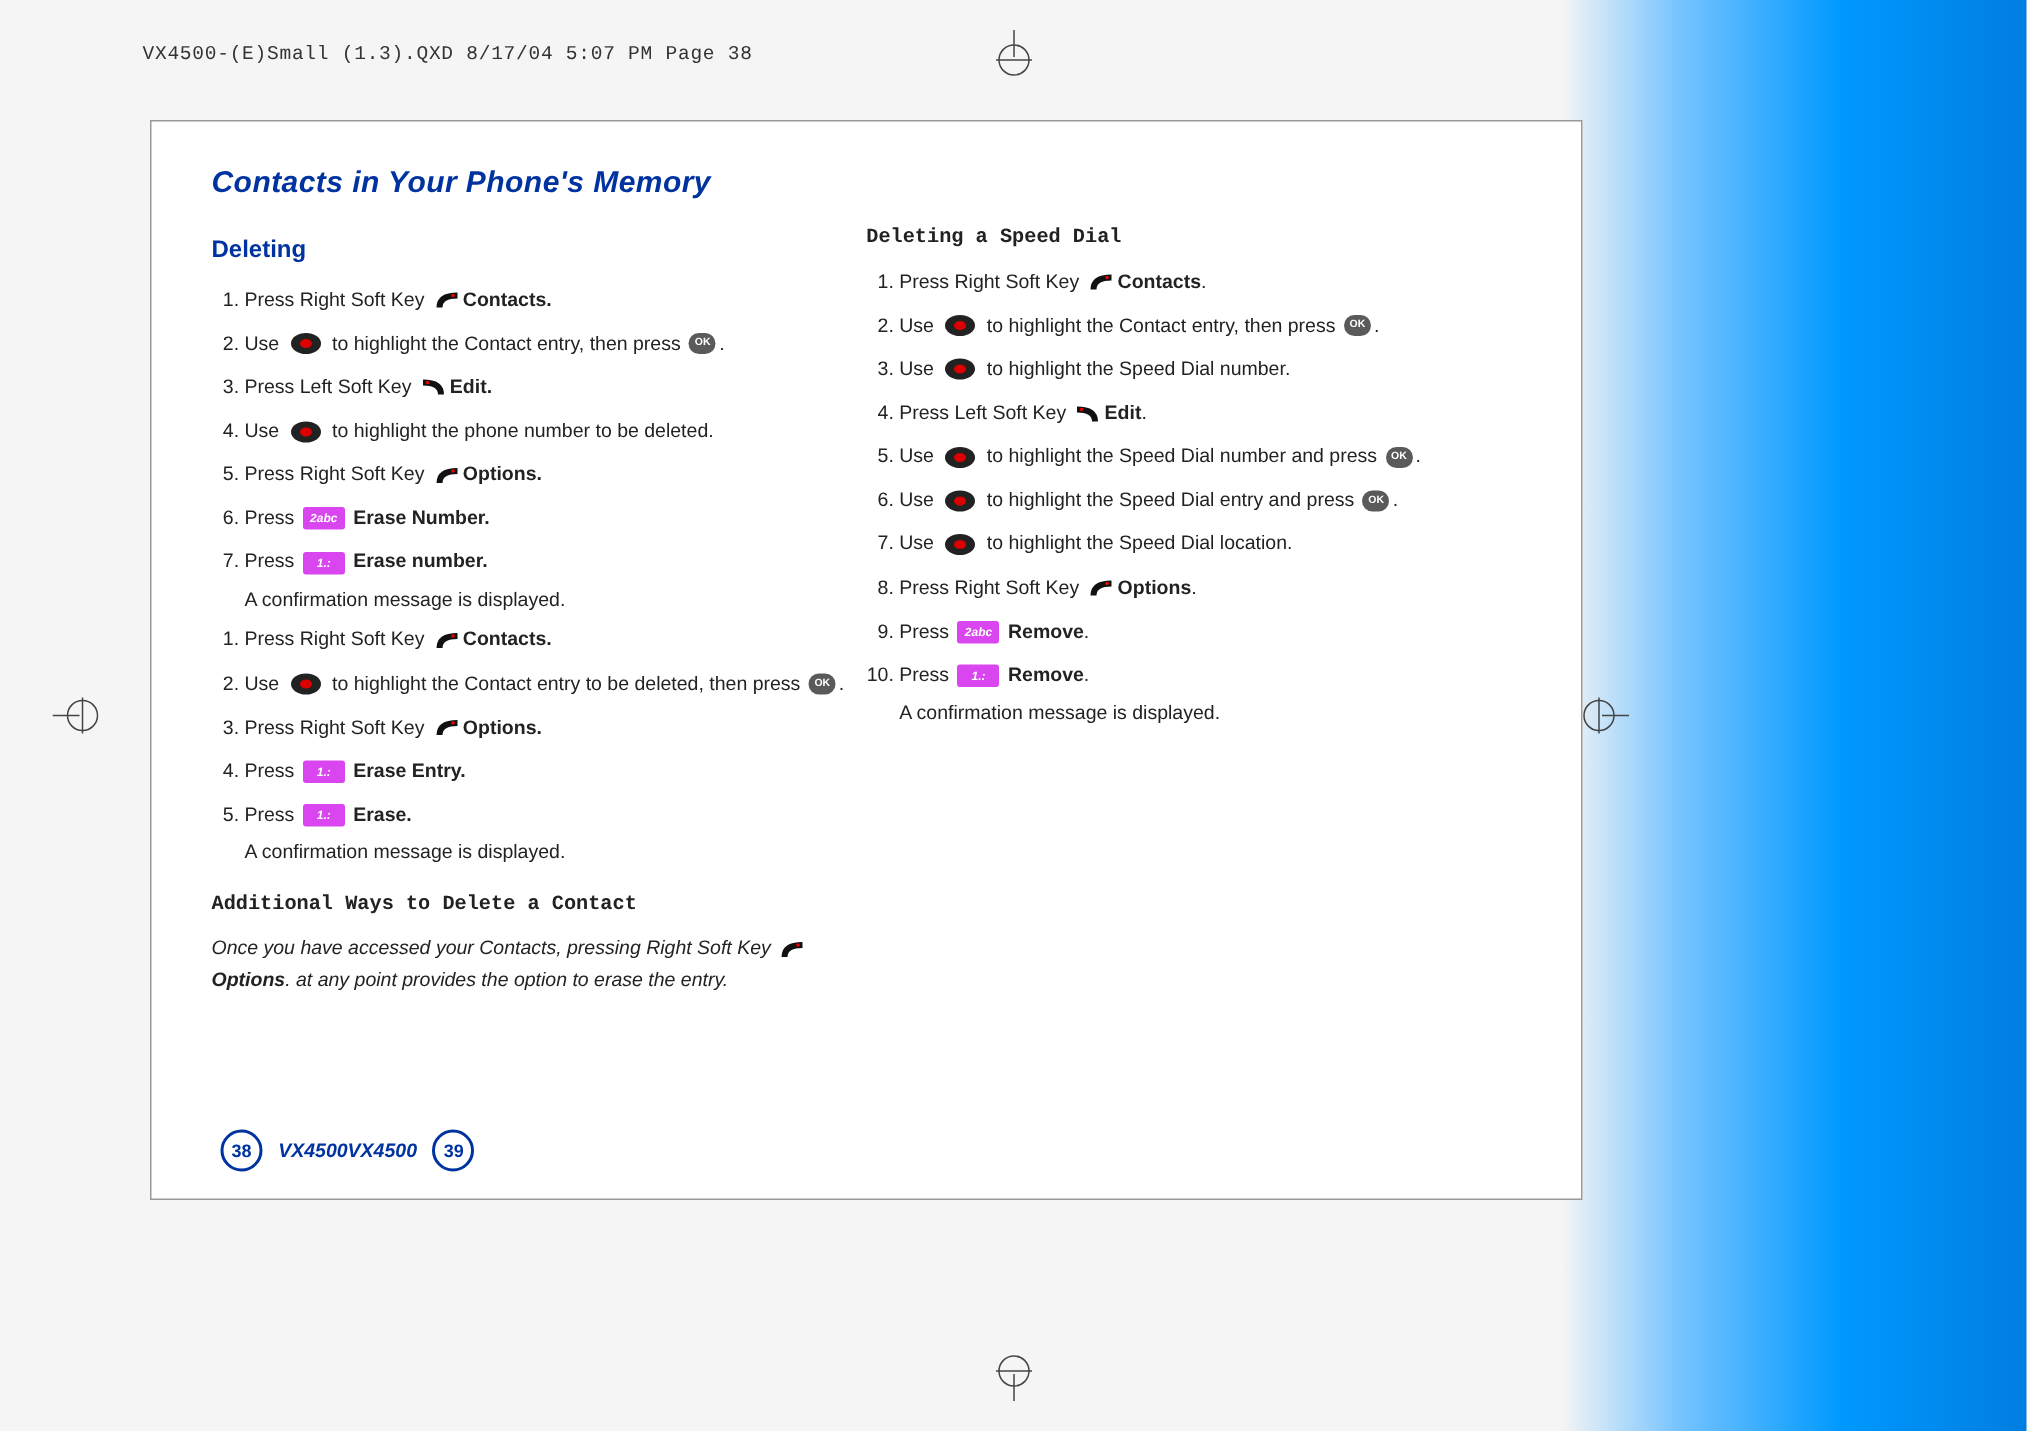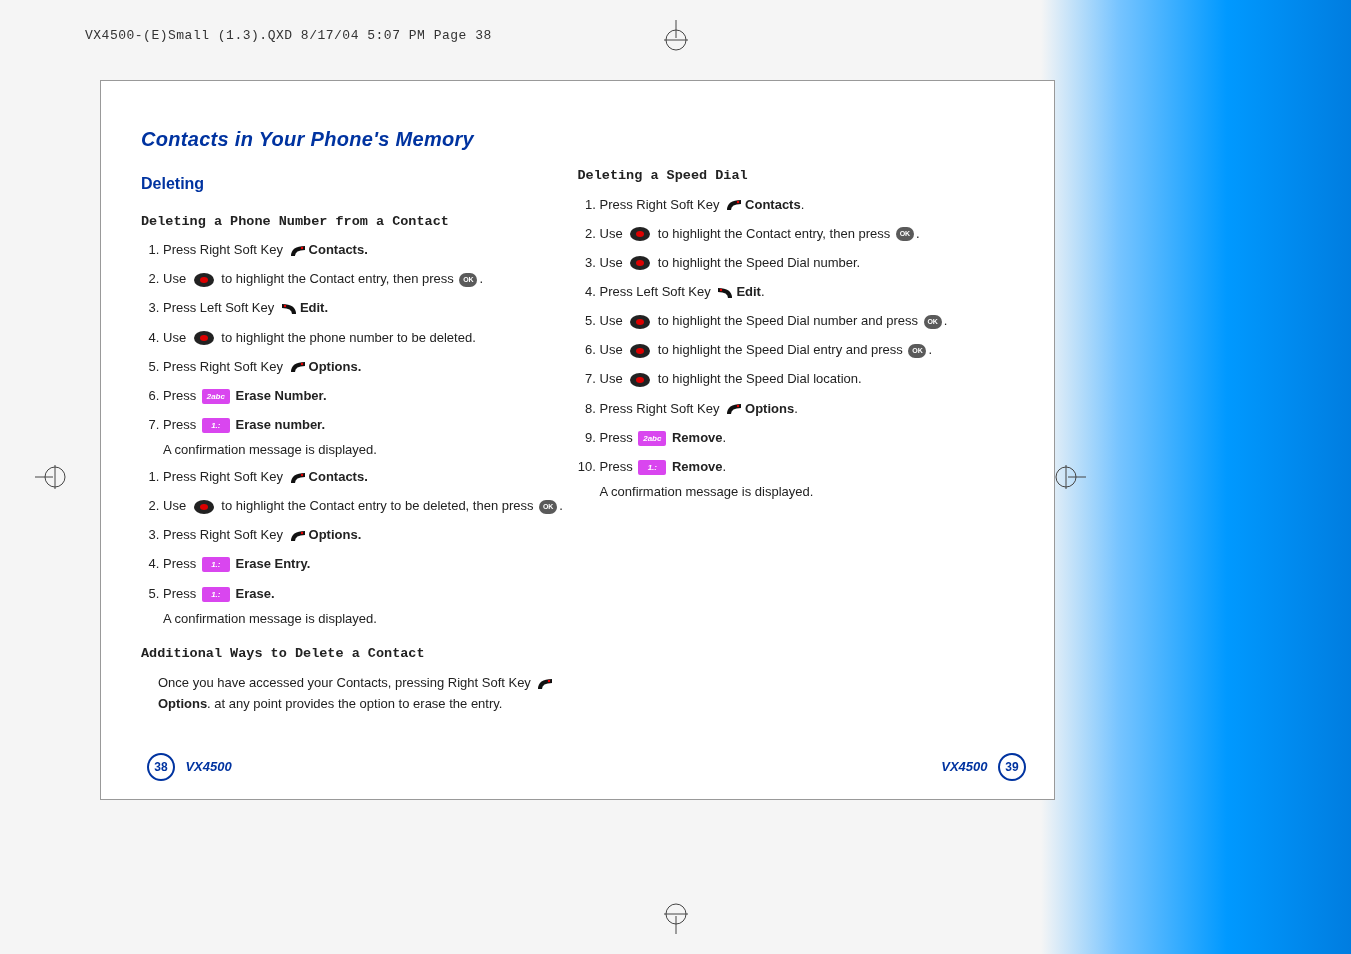--- a/index.html
+++ b/index.html
@@ -24,7 +24,7 @@
   .header-bar {
     position: absolute;
     top: 28px;
-    left: 85px;
+    left: 95px;
     font-family: "Courier New", monospace;
     font-size: 13px;
     color: #333;

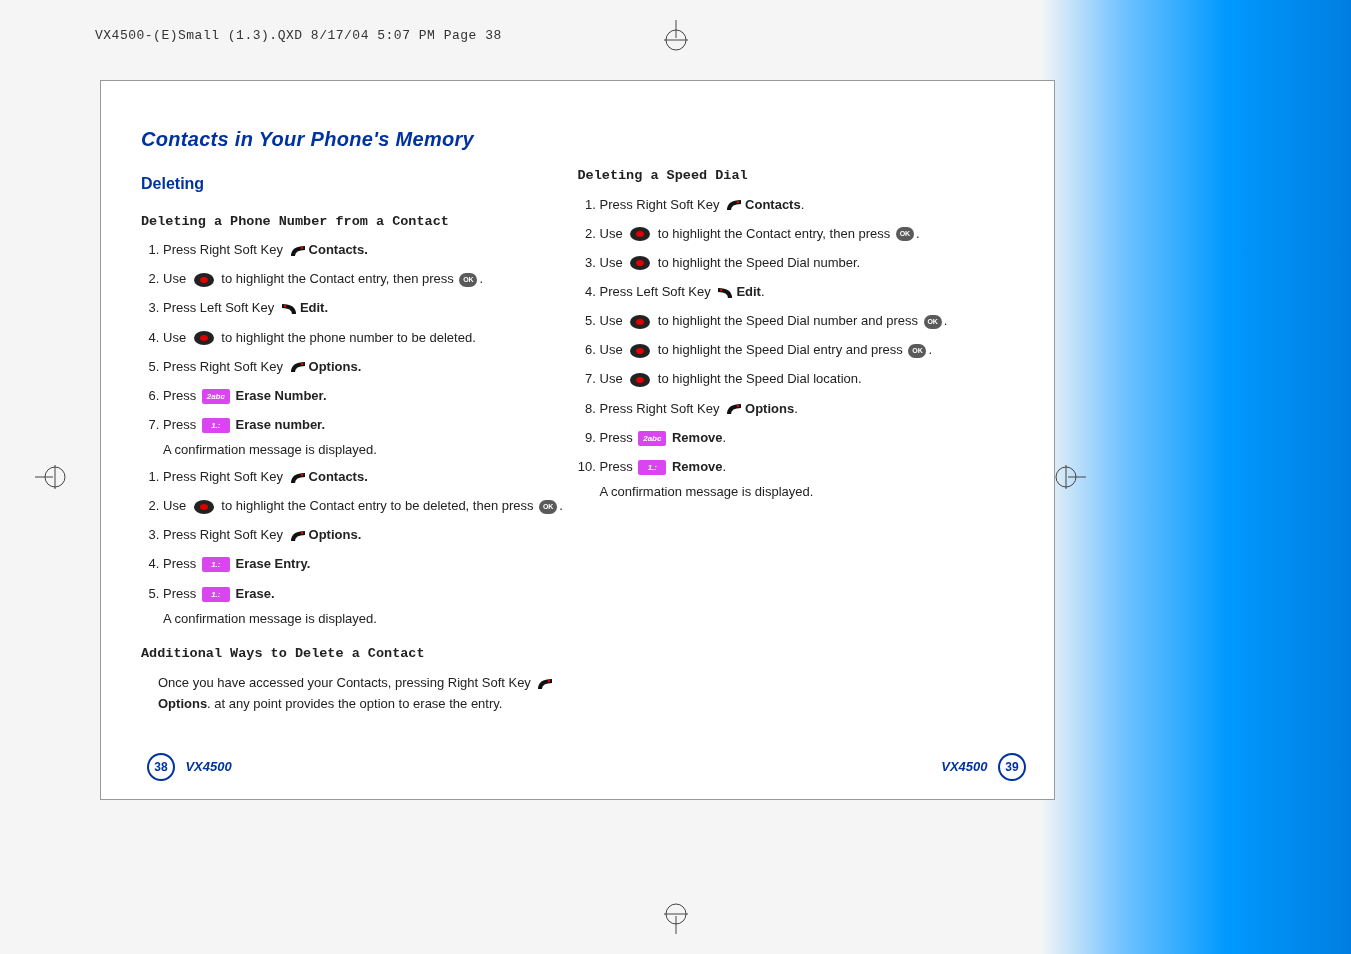--- a/index.html
+++ b/index.html
@@ -39,7 +39,7 @@
     background: #fff;
     border: 1px solid #999;
     box-sizing: border-box;
-    padding: 47px 40px 20px 40px;
+    padding: 30px 40px 20px 40px;
     z-index: 2;
   }
   .spread {

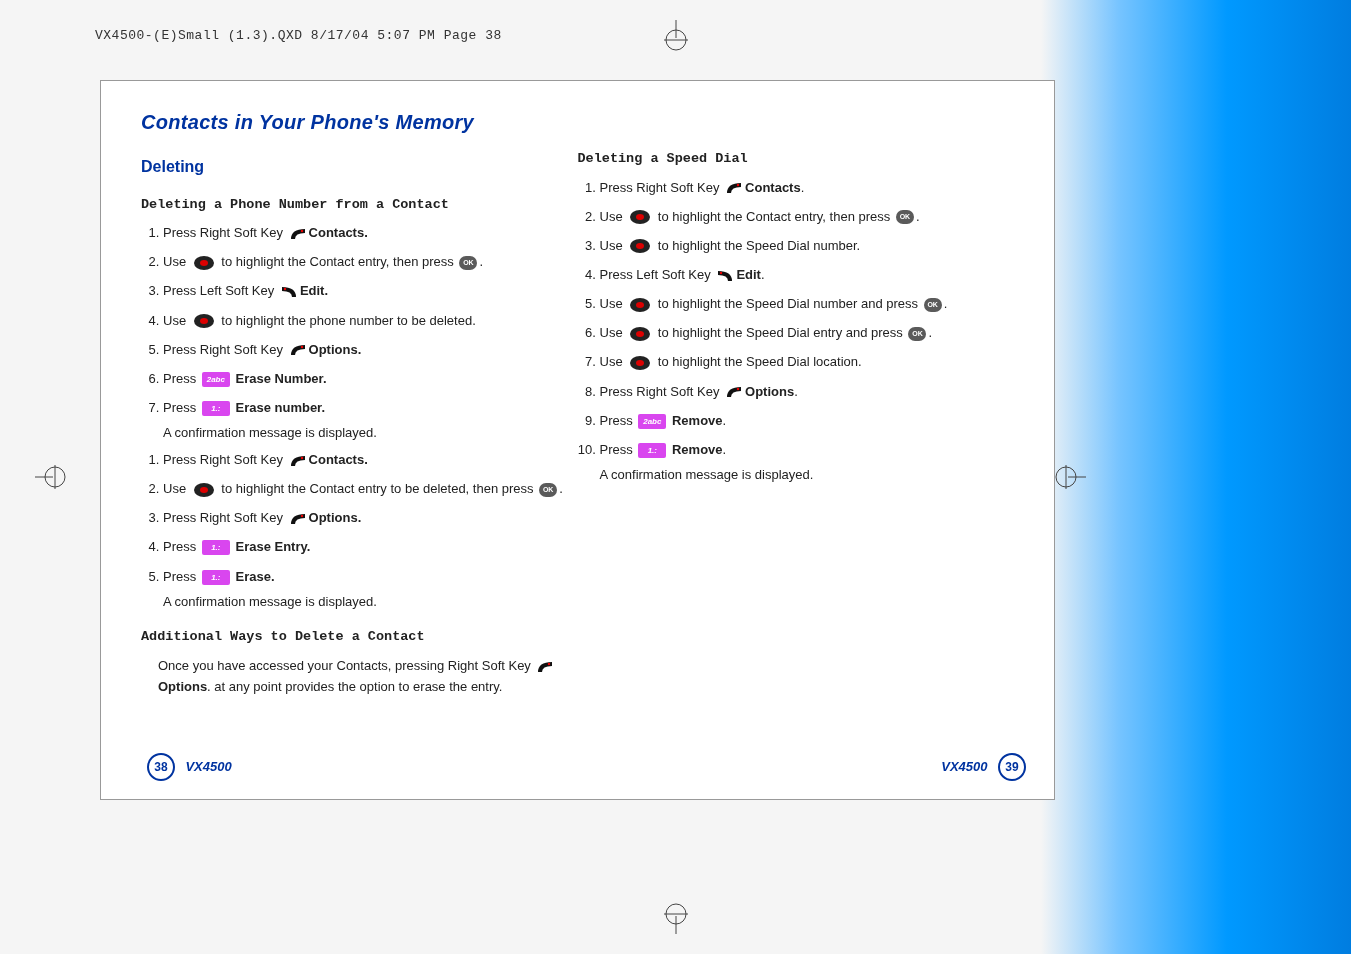--- a/index.html
+++ b/index.html
@@ -207,7 +207,6 @@
     <div class="col">
       <div class="h-major">Deleting</div>
 
-      <div class="h-minor">Deleting a Phone Number from a Contact</div>
       <ol class="steps" id="l-sub1">
           <li>Press Right Soft Key <span class="icon-softkey"><svg viewBox="0 0 18 14">
                 <path d="M2 12 Q2 2 16 2 L16 6 Q6 6 6 12 Z" fill="#111"></path>

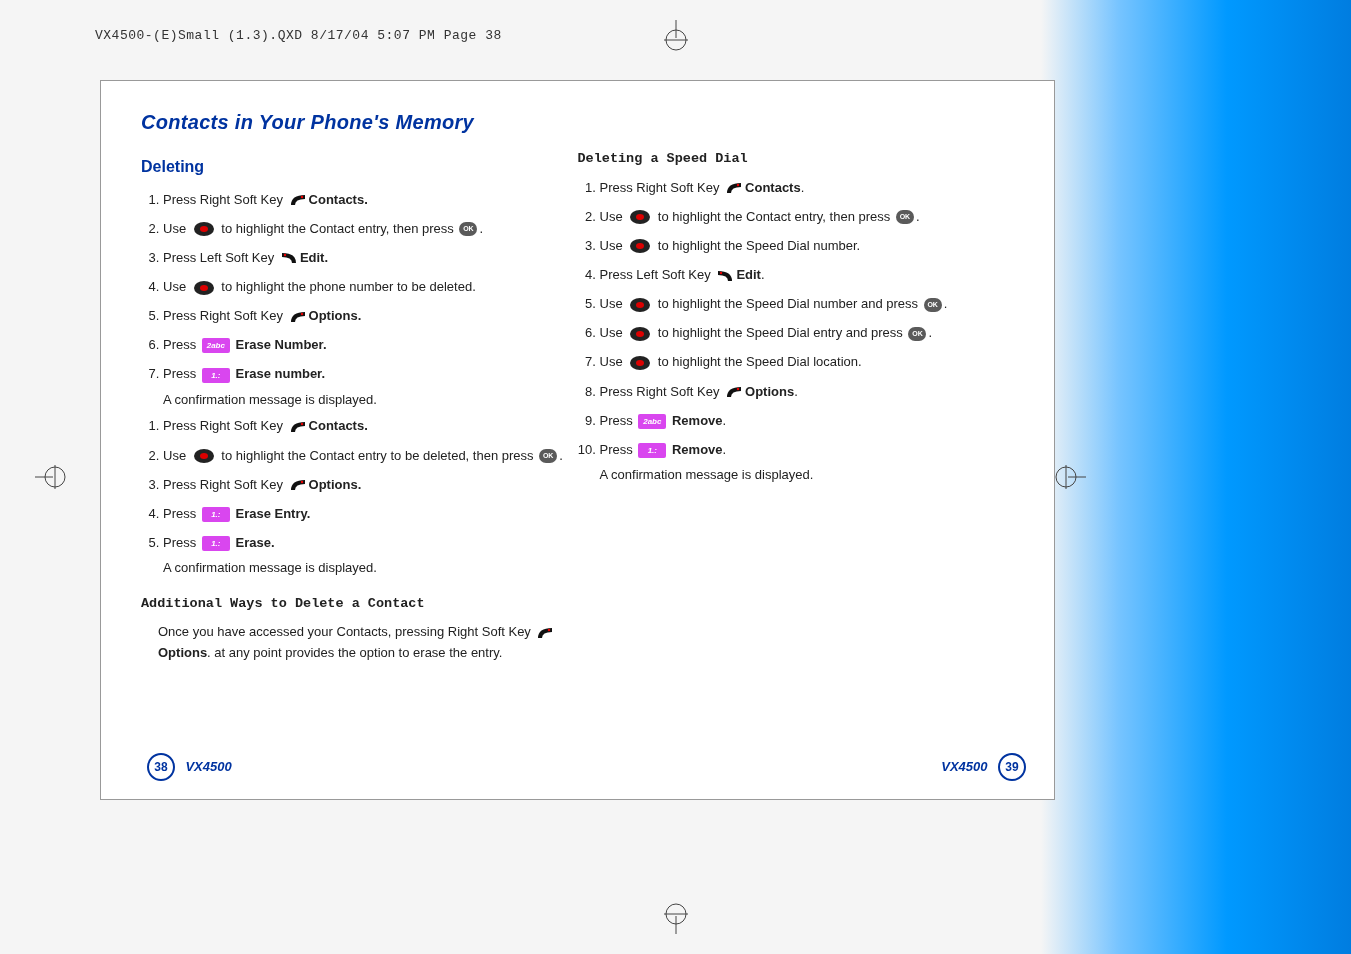--- a/index.html
+++ b/index.html
@@ -129,8 +129,9 @@
     font-style: italic;
   }
   .body-para {
-    margin: 4px 17px;
+    margin: 4px 0;
     line-height: 1.6;
+    font-style: italic;
   }
   .footer {
     position: absolute;

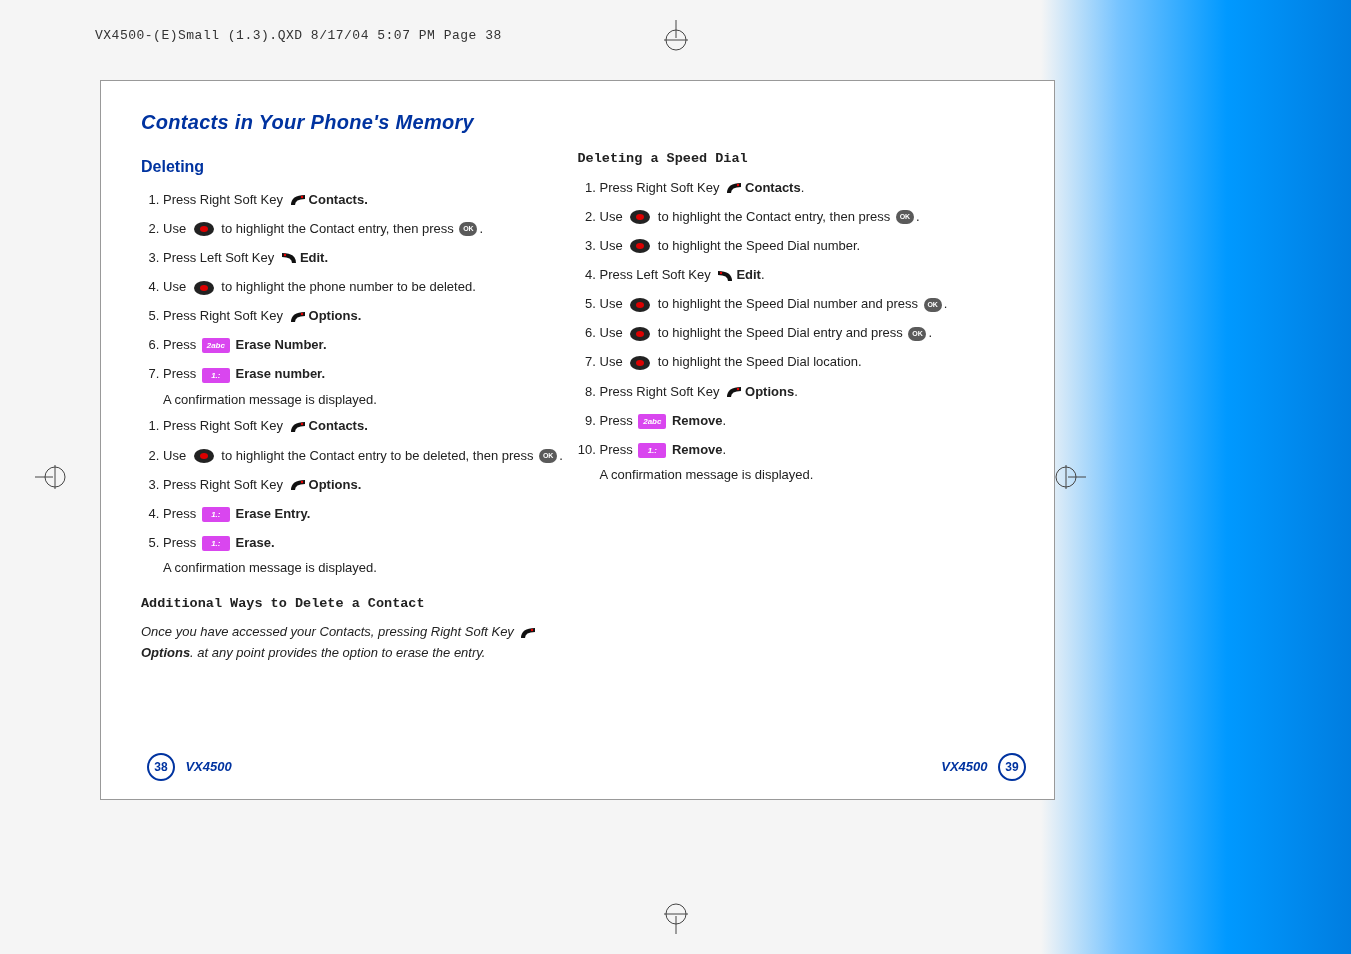--- a/index.html
+++ b/index.html
@@ -137,9 +137,8 @@
     position: absolute;
     bottom: 18px;
     left: 40px;
-    right: 22px;
+    right: 36px;
     display: flex;
-    justify-content: space-between;
     align-items: center;
   }
   .footer .model {

